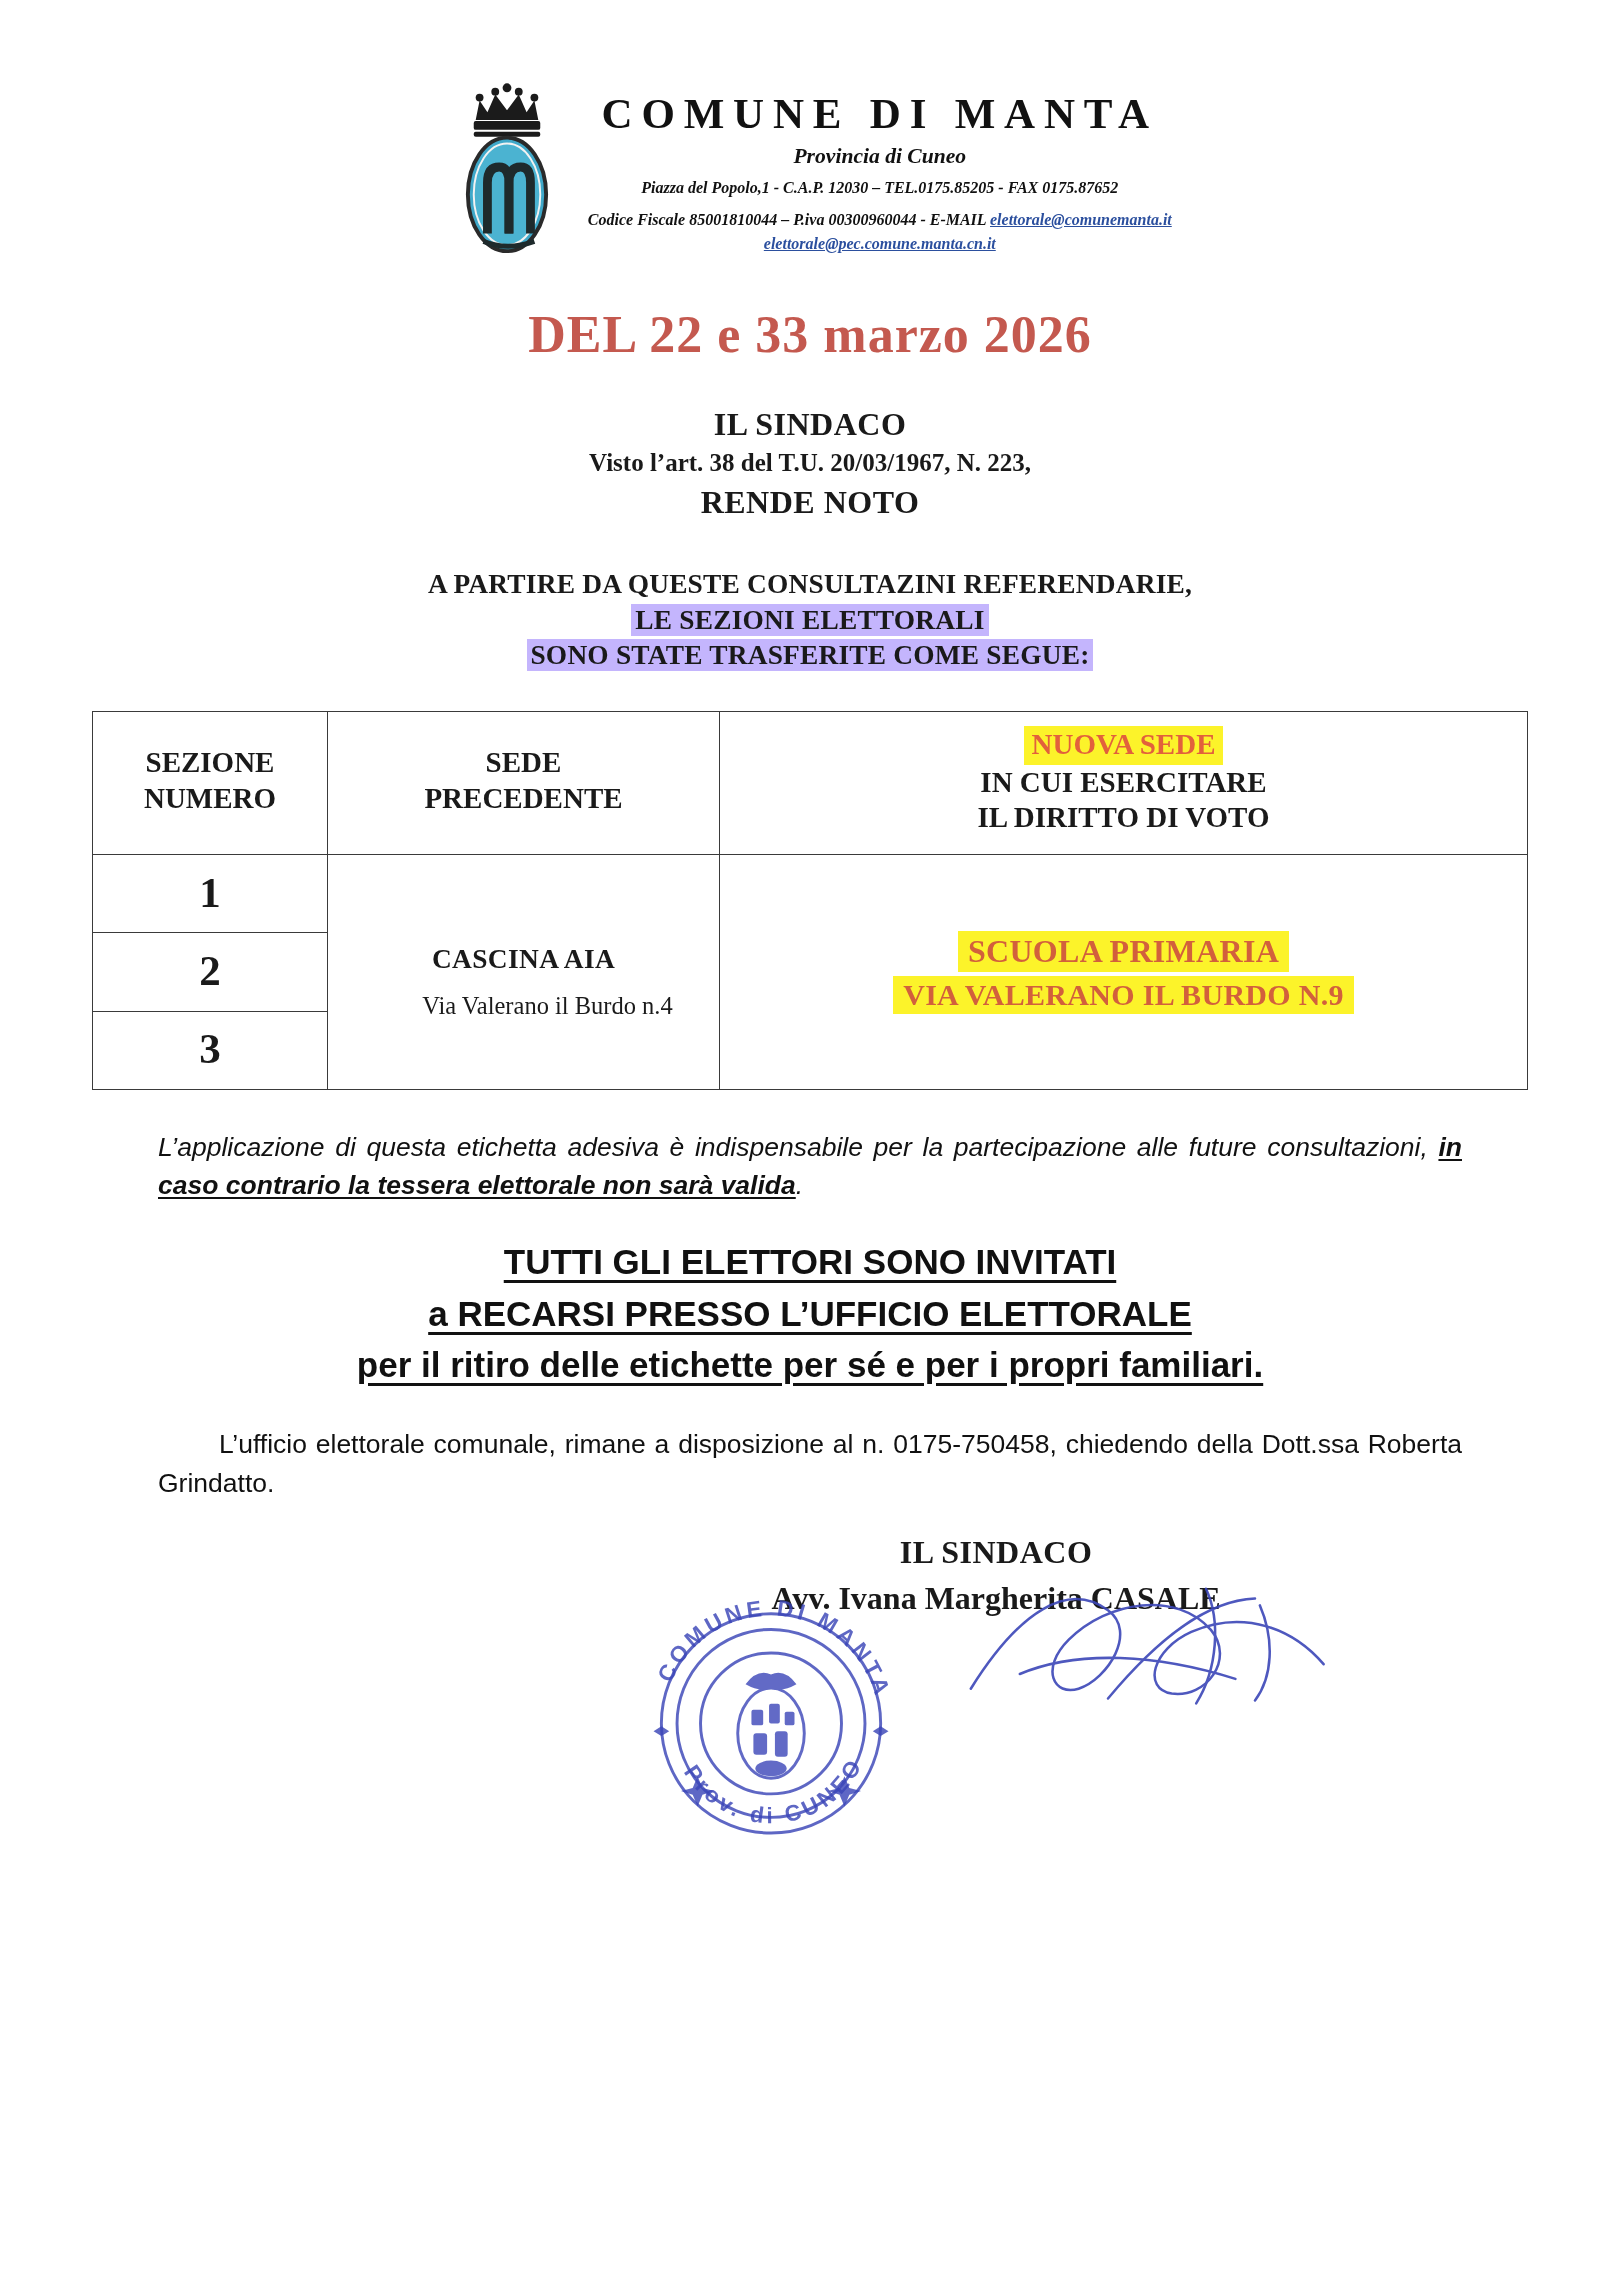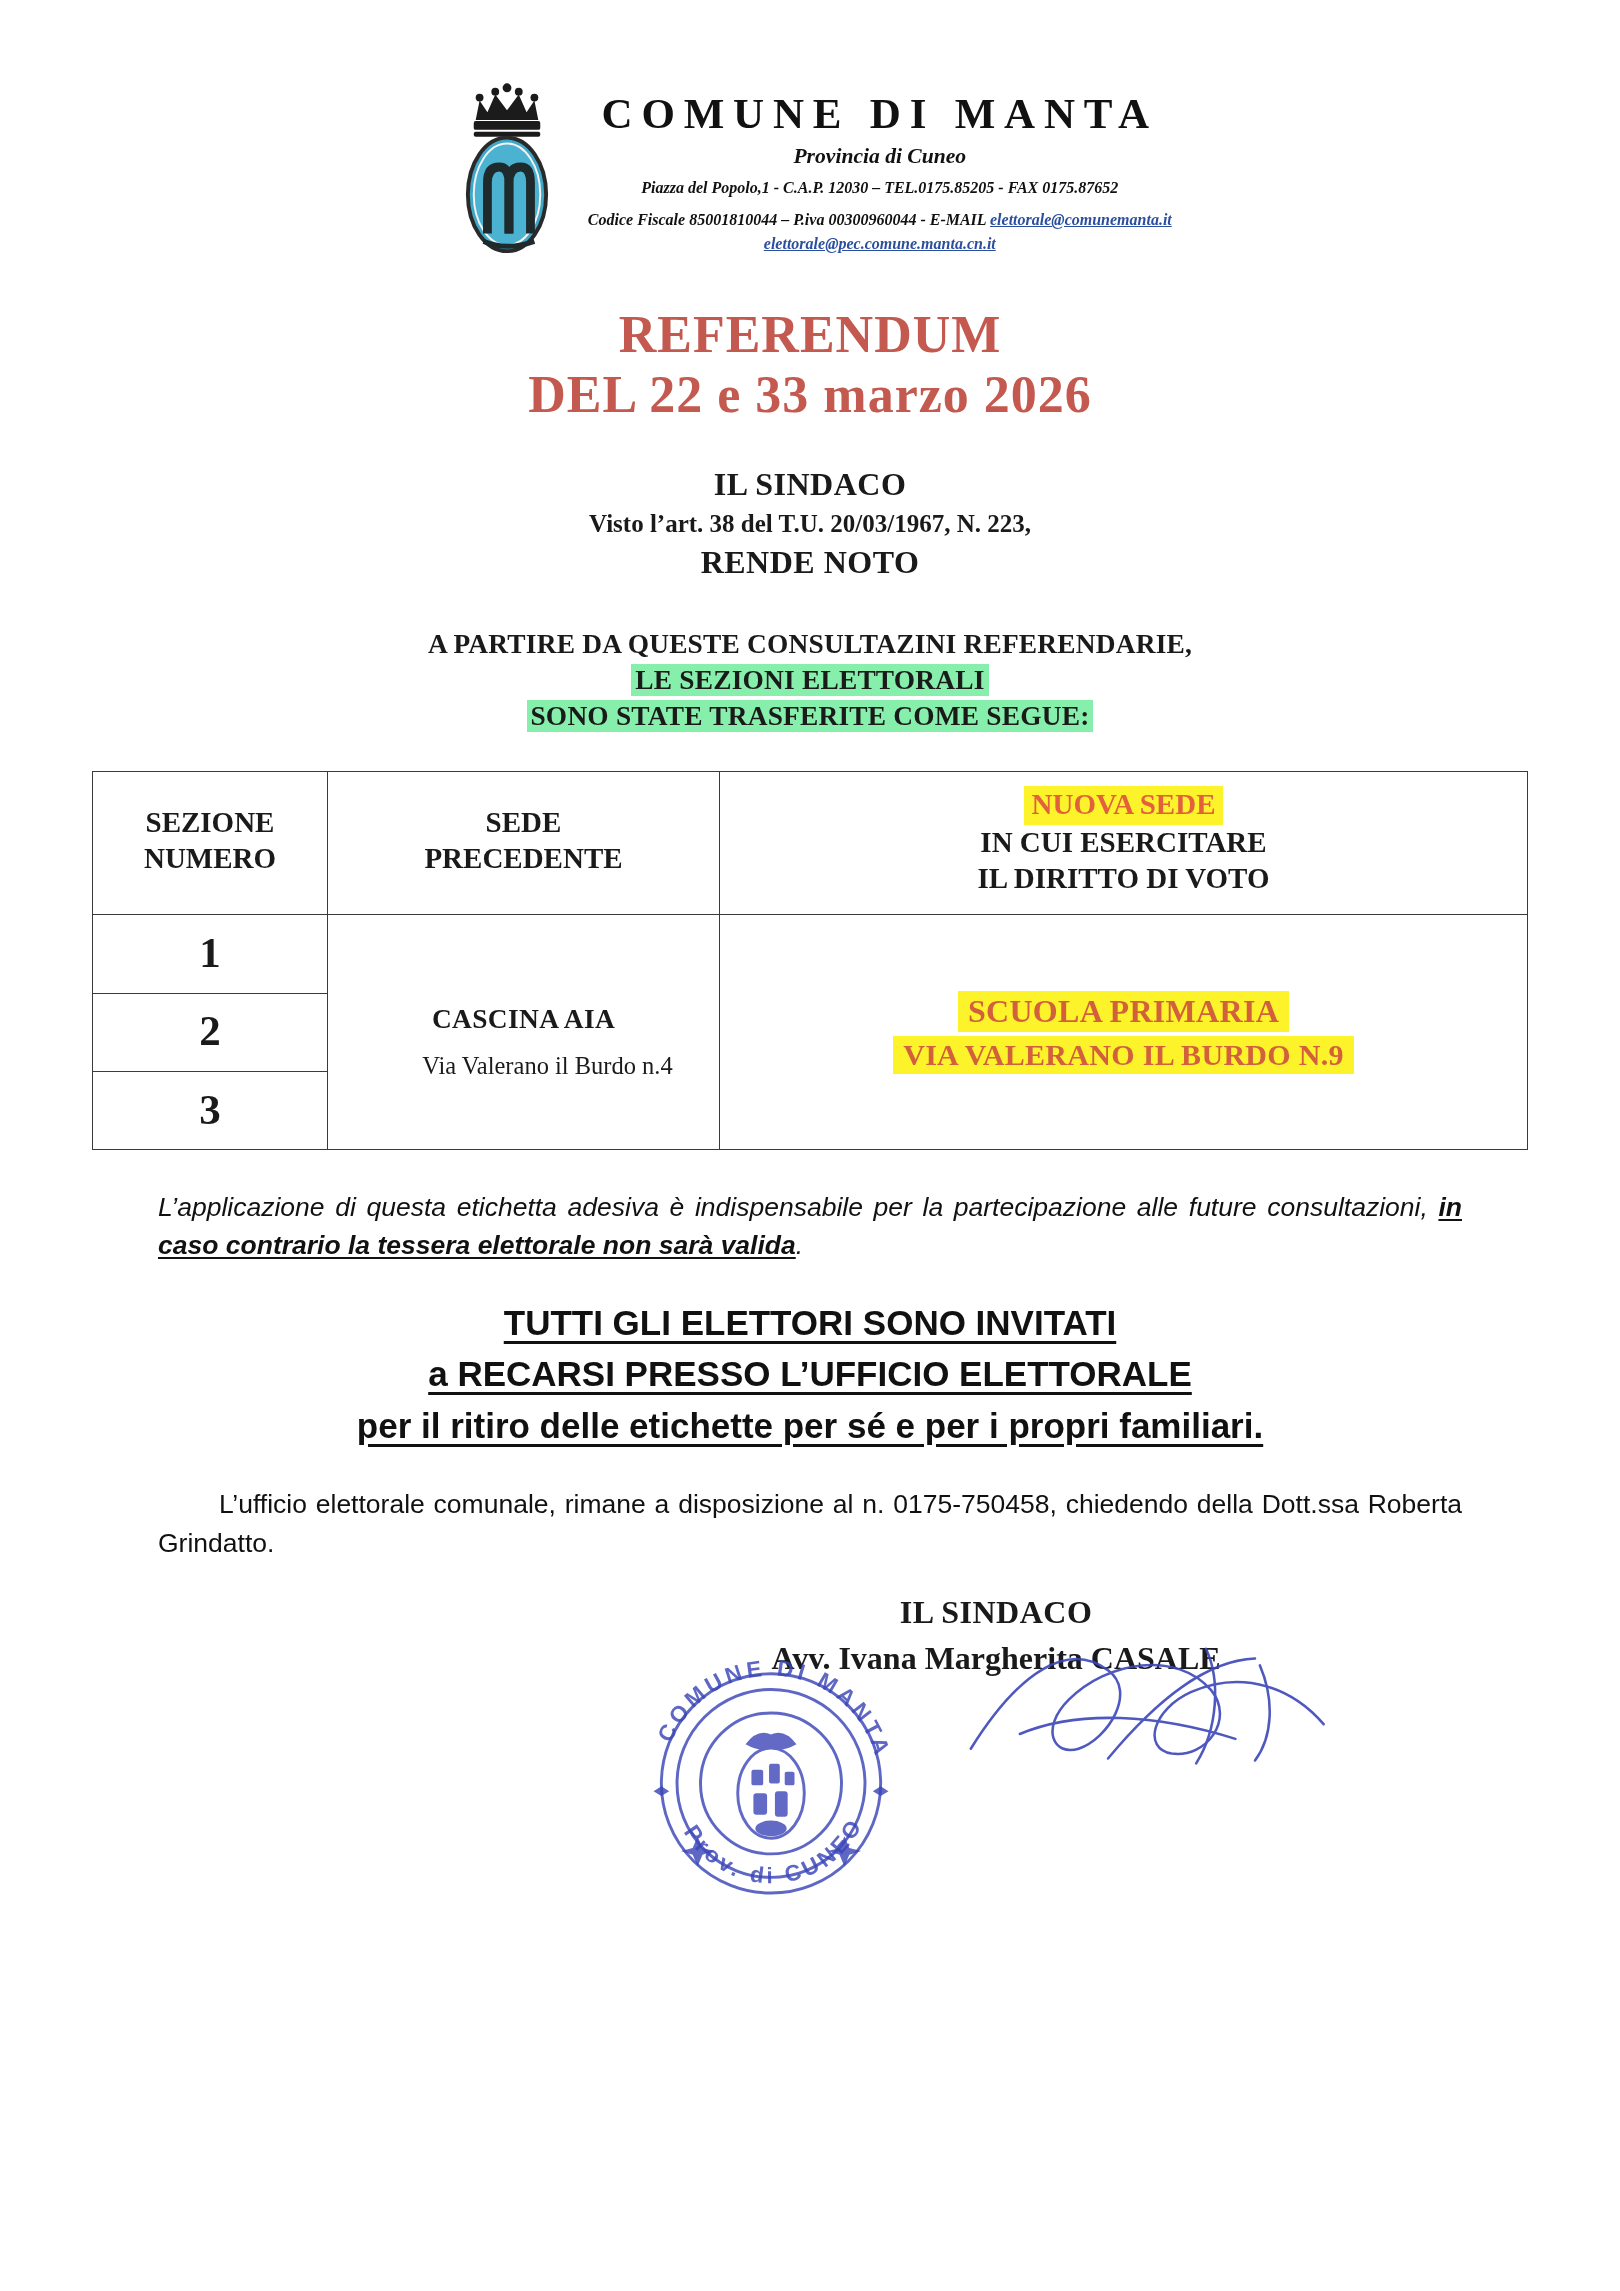--- a/index.html
+++ b/index.html
@@ -358,7 +358,6 @@
   </div>
 
   <div class="ref-title">
-    <div>REFERENDUM</div>
     <div class="l2">DEL 22 e 33 marzo 2026</div>
   </div>
 

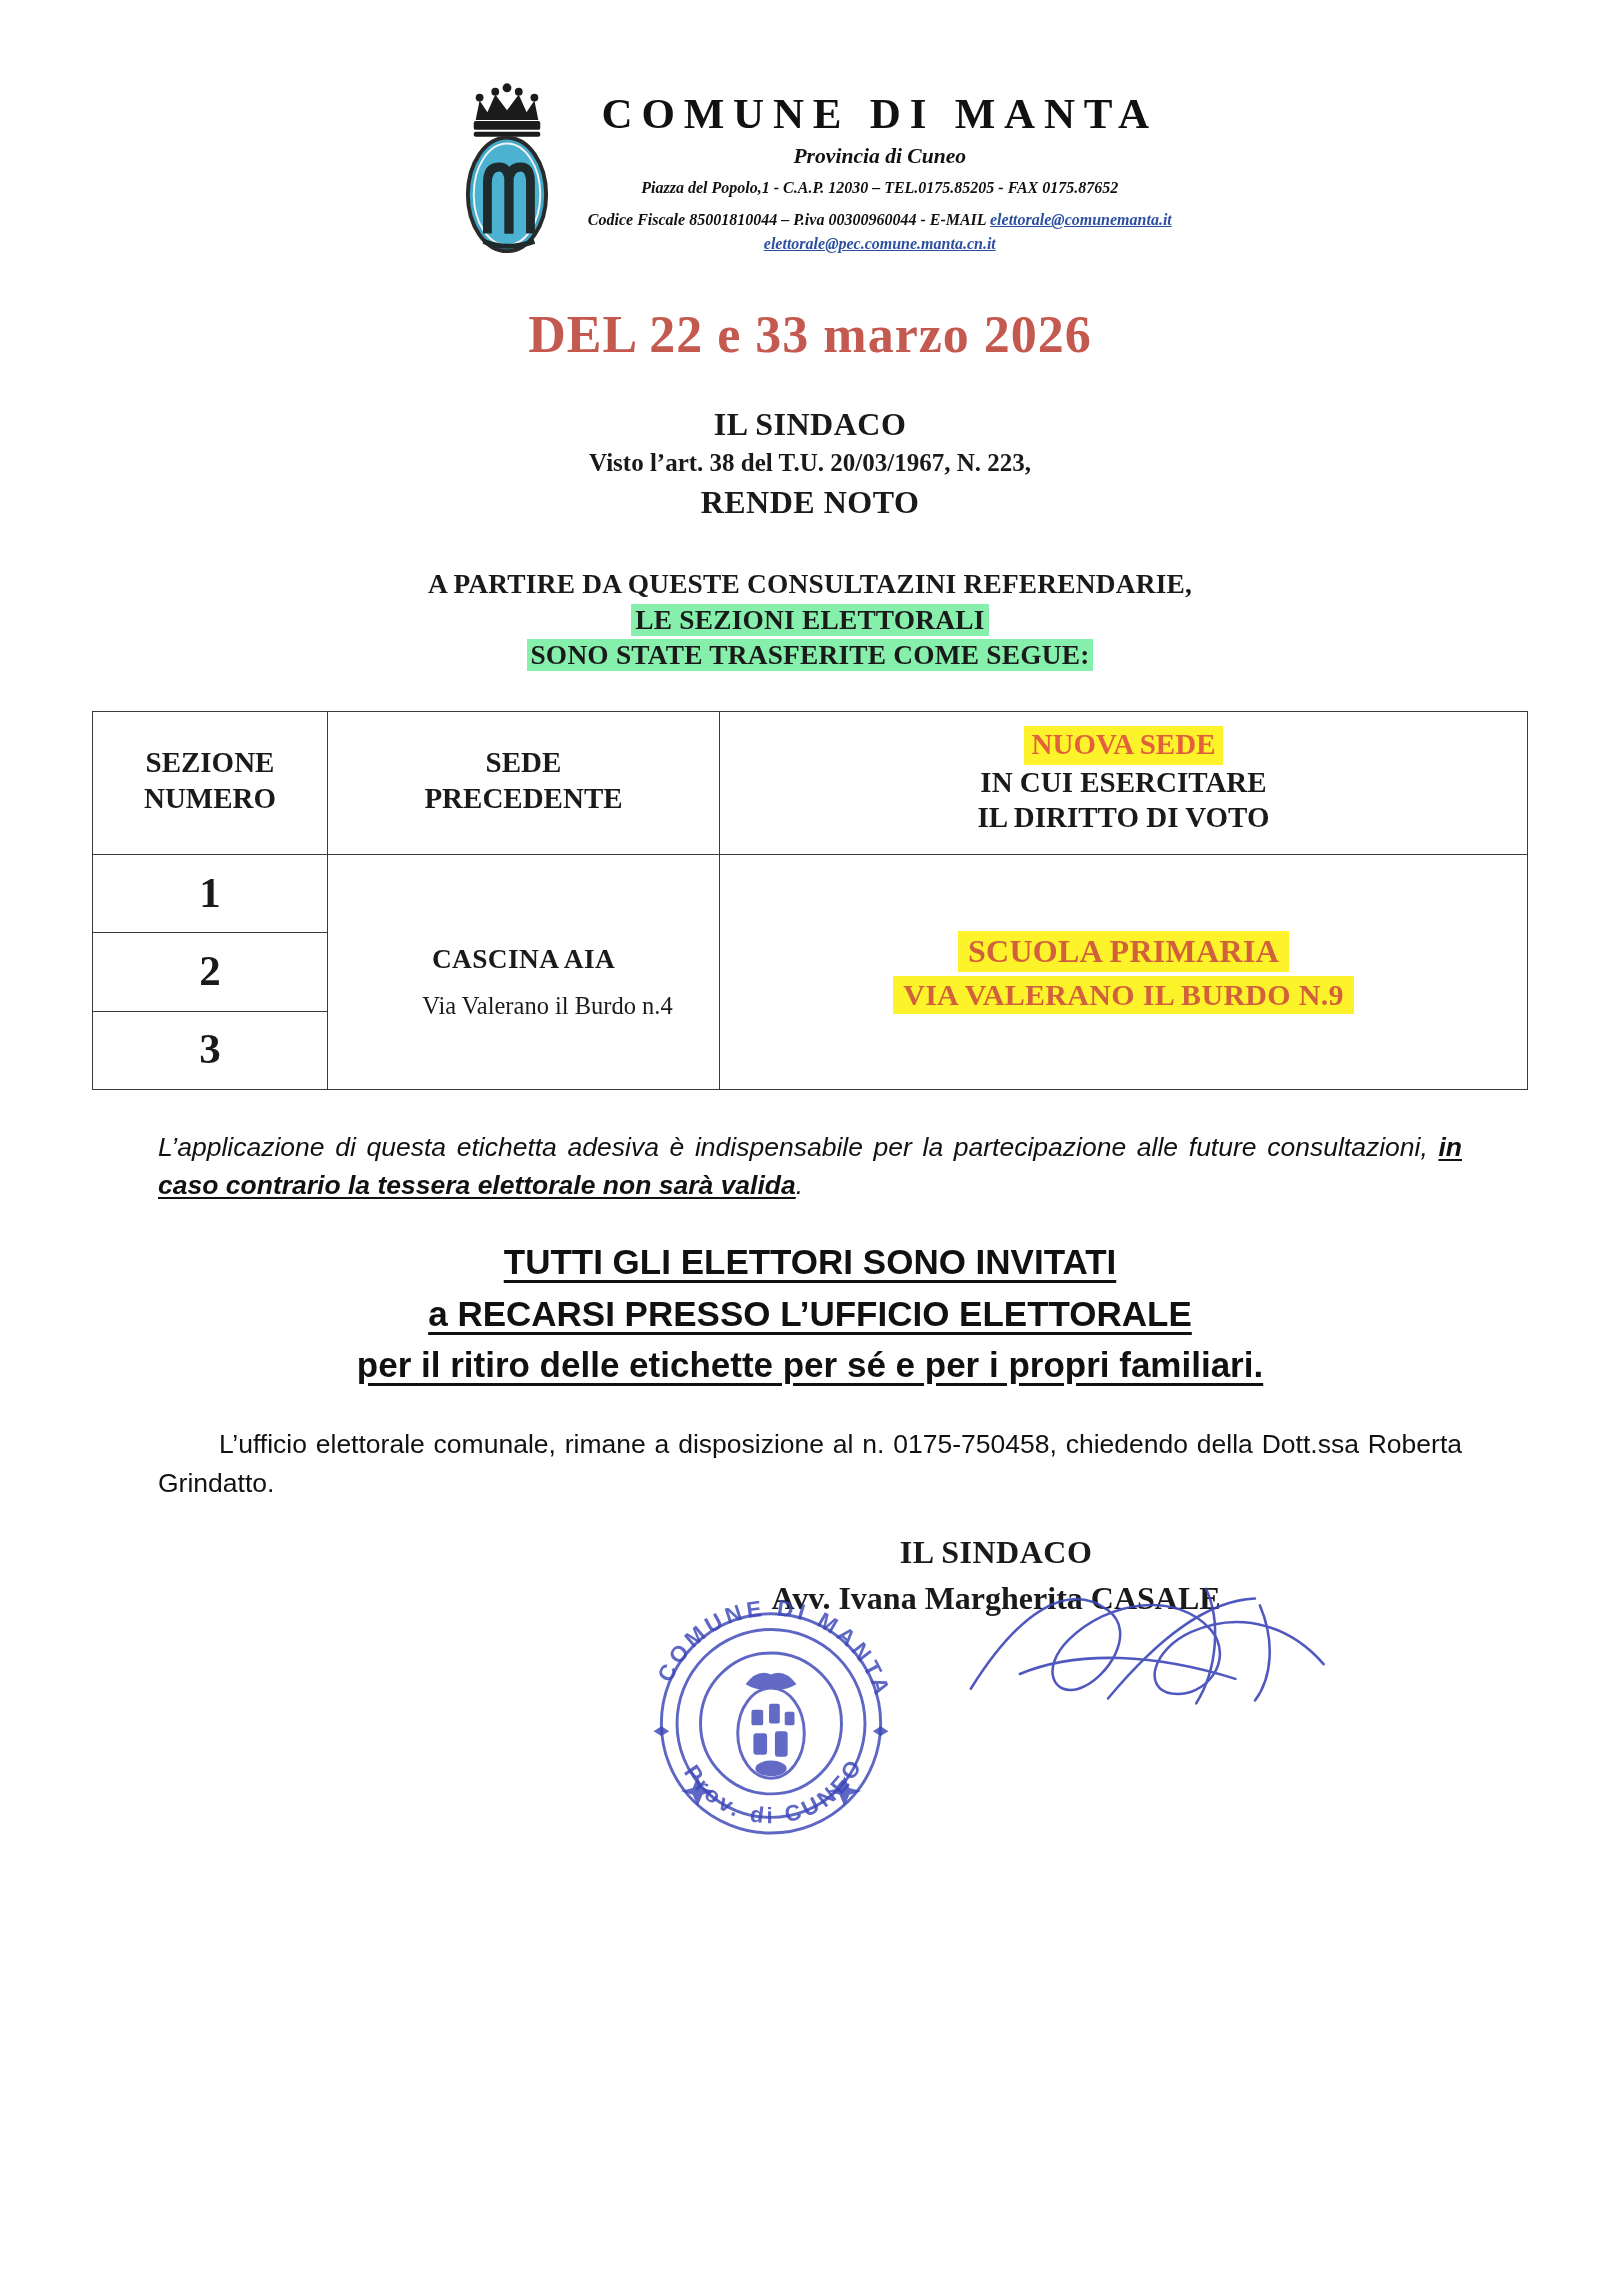--- a/index.html
+++ b/index.html
@@ -122,7 +122,7 @@
     letter-spacing:0.2px;
   }
   .hl{
-    background:#86efac;
+    background:#c4b5fd;
     padding:1px 3.9px;
     box-decoration-break:clone;
     -webkit-box-decoration-break:clone;

